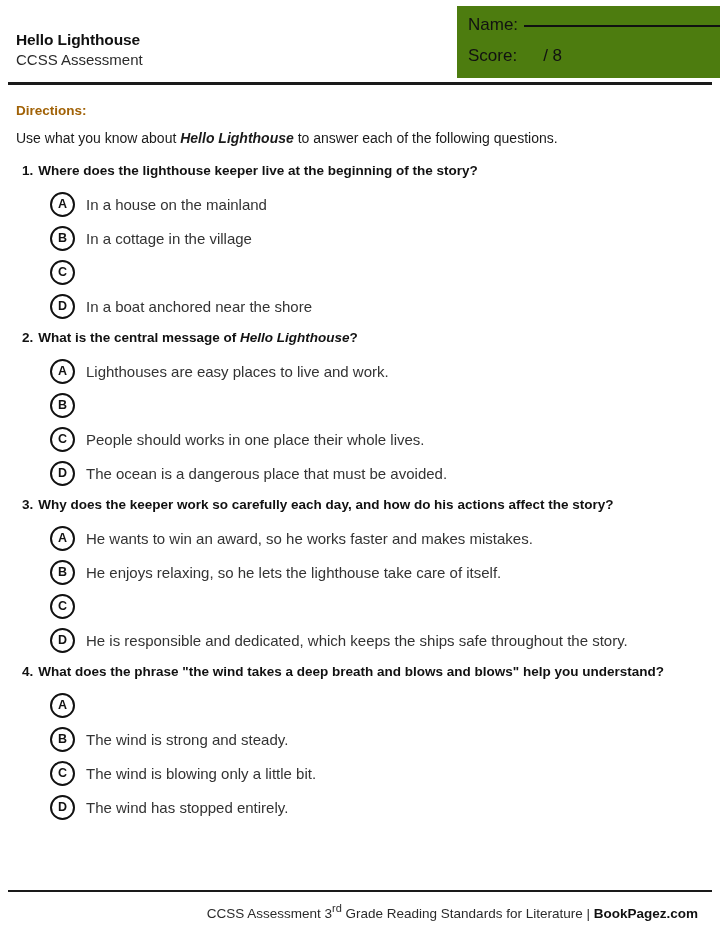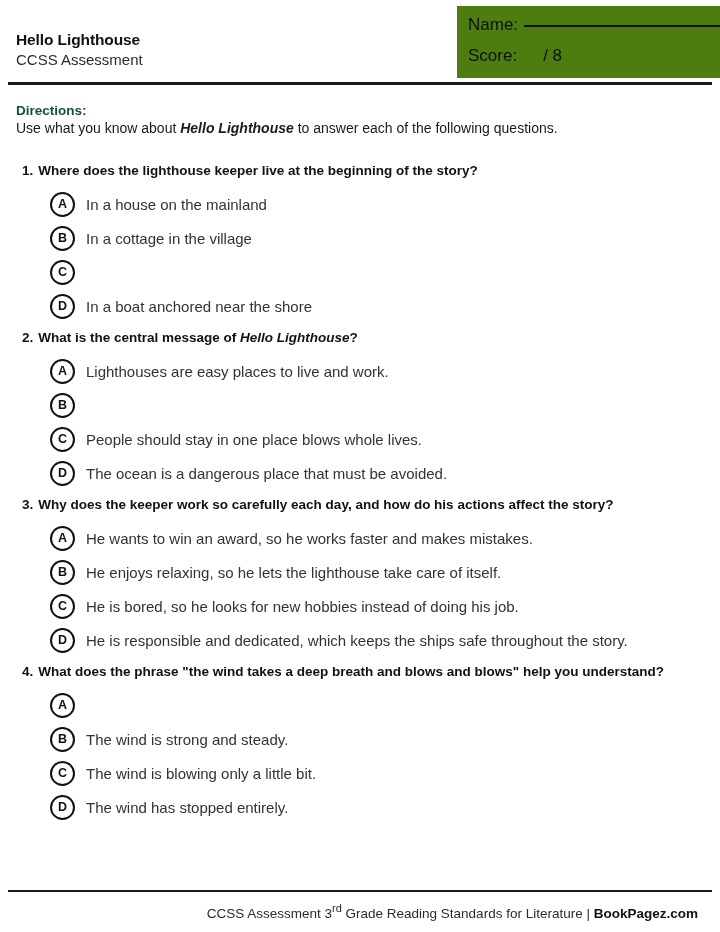--- a/index.html
+++ b/index.html
@@ -102,7 +102,7 @@
   .directions-title {
     font-size: 13.5px;
     font-weight: bold;
-    color: #14532d;
+    color: #a16207;
     line-height: 17px;
   }
   .directions-text {

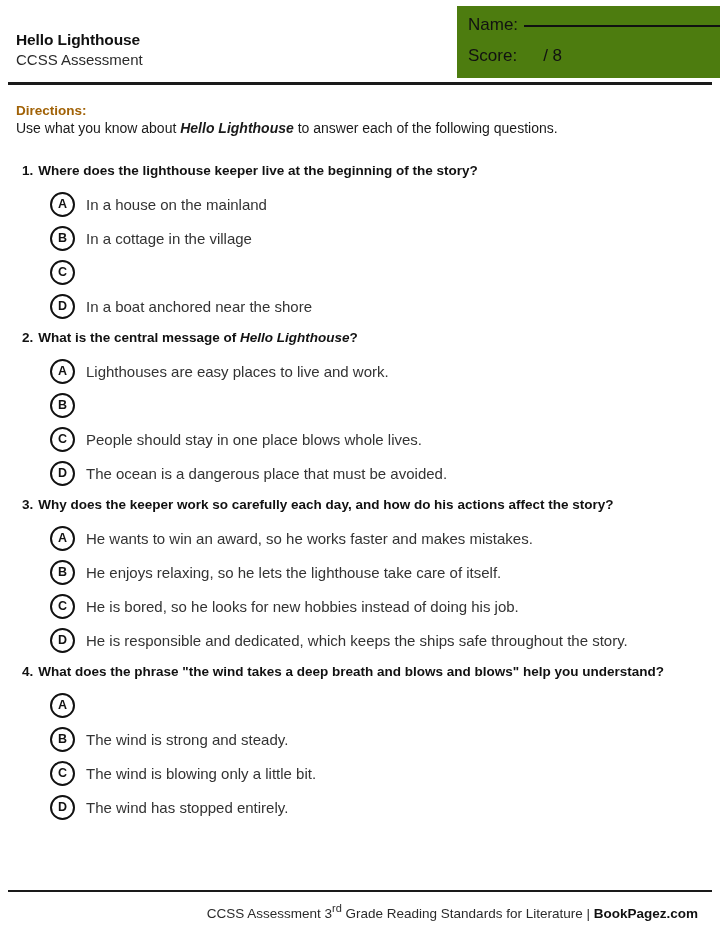--- a/index.html
+++ b/index.html
@@ -109,7 +109,7 @@
     font-size: 14px;
     color: #1a1a1a;
     line-height: 19px;
-    margin-top: 0;
+    margin-top: 10px;
   }
   .directions-text i {
     font-weight: bold;

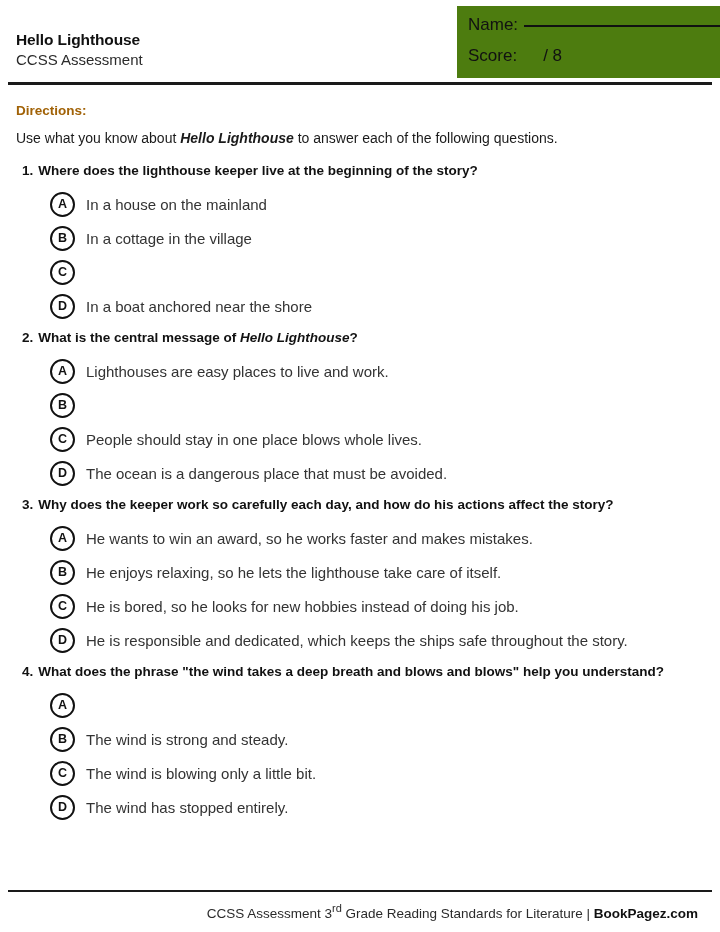--- a/index.html
+++ b/index.html
@@ -283,7 +283,7 @@
         </div>
         <div class="option-row">
           <span class="option-bubble">C</span>
-          <span class="option-text">People should stay in one place blows whole lives.</span>
+          <span class="option-text">People should works in one place their whole lives.</span>
         </div>
         <div class="option-row">
           <span class="option-bubble">D</span>

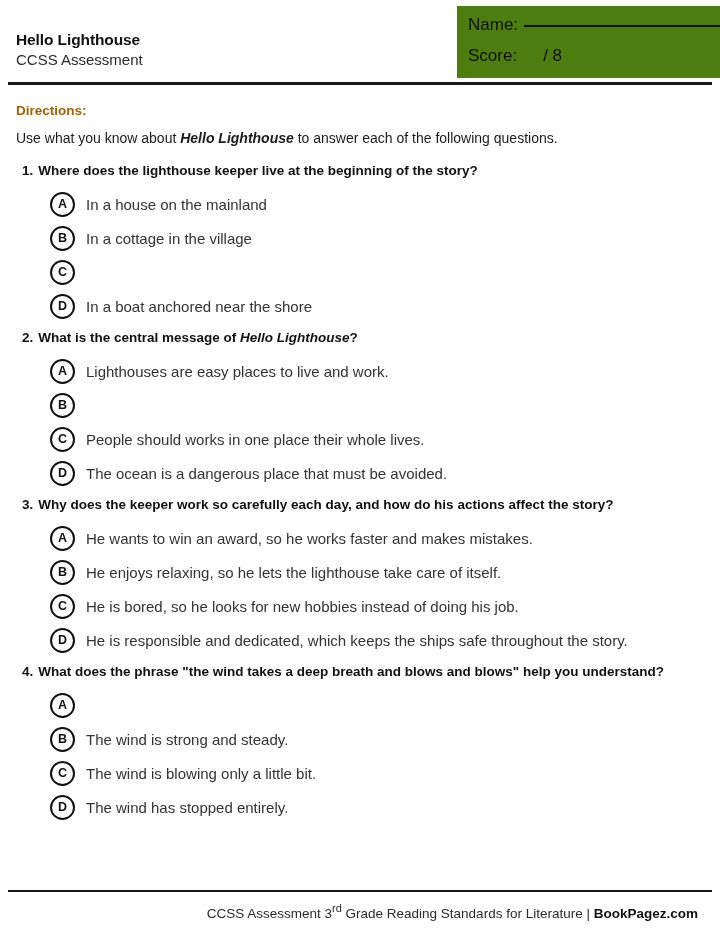--- a/index.html
+++ b/index.html
@@ -308,7 +308,6 @@
         </div>
         <div class="option-row">
           <span class="option-bubble">C</span>
-          <span class="option-text">He is bored, so he looks for new hobbies instead of doing his job.</span>
         </div>
         <div class="option-row">
           <span class="option-bubble">D</span>

